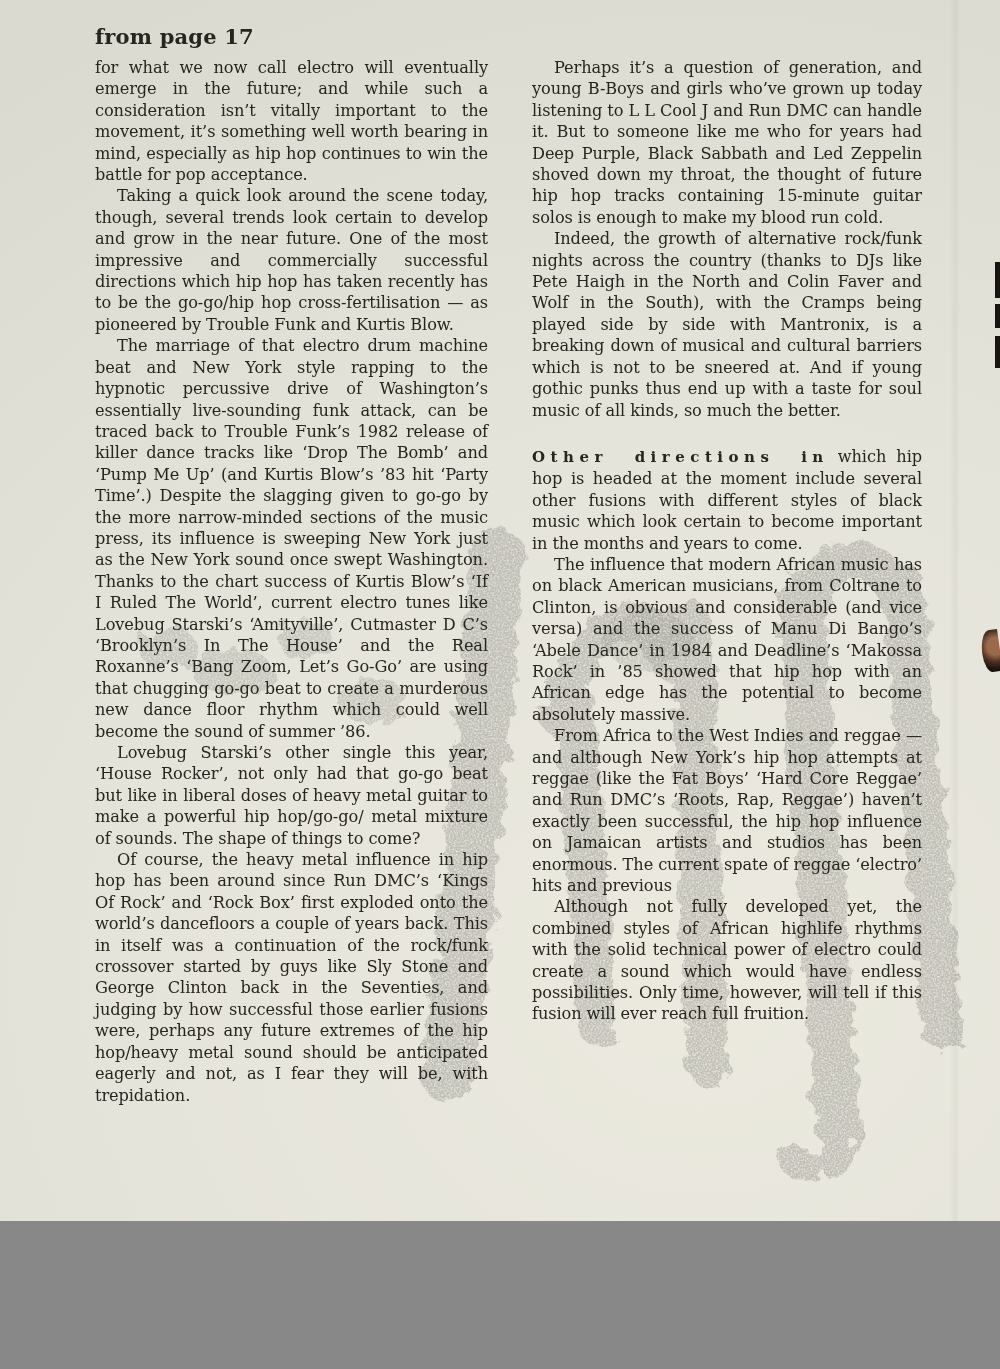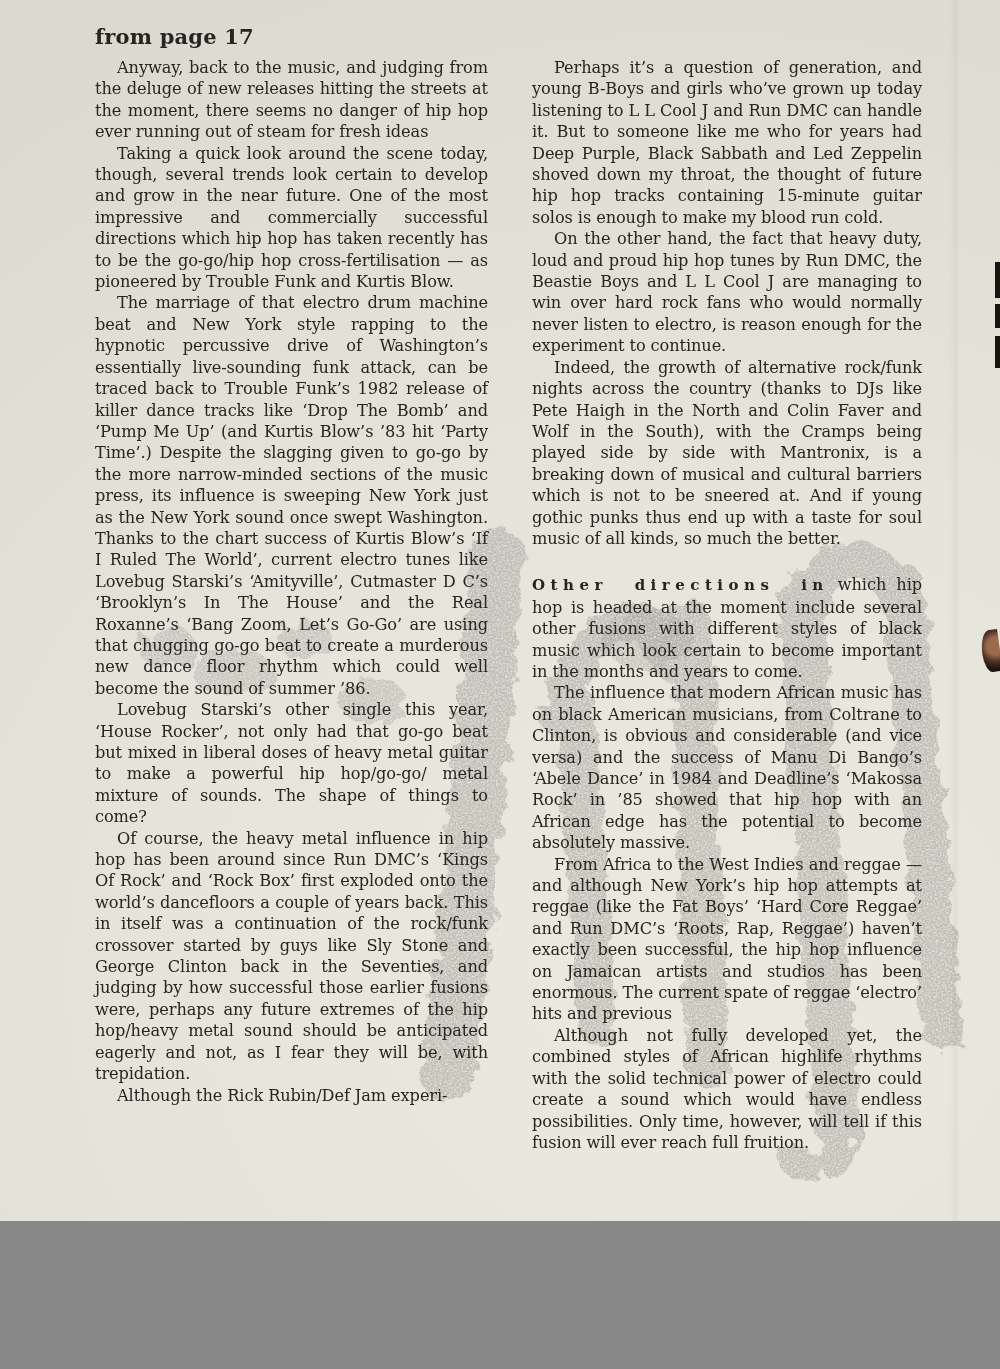--- a/index.html
+++ b/index.html
@@ -100,6 +100,7 @@
   <div class="fromline">from page 17</div>
 
   <div class="col col-left">
+    <p class="noindent">for what we now call electro will eventually emerge in the future; and while such a consideration isn’t vitally important to the movement, it’s something well worth bearing in mind, especially as hip hop continues to win the battle for pop acceptance.</p>
     <p>Anyway, back to the music, and judging from the deluge of new releases hitting the streets at the moment, there seems no danger of hip hop ever running out of steam for fresh ideas</p>
     <p>Taking a quick look around the scene today, though, several trends look certain to develop and grow in the near future. One of the most impressive and commercially successful directions which hip hop has taken recently has to be the go-go/hip hop cross-fertilisation — as pioneered by Trouble Funk and Kurtis Blow.</p>
     <p>The marriage of that electro drum machine beat and New York style rapping to the hypnotic percussive drive of Washington’s essentially live-sounding funk attack, can be traced back to Trouble Funk’s 1982 release of killer dance tracks like ‘Drop The Bomb’ and ‘Pump Me Up’ (and Kurtis Blow’s ’83 hit ‘Party Time’.) Despite the slagging given to go-go by the more narrow-minded sections of the music press, its influence is sweeping New York just as the New York sound once swept Washington. Thanks to the chart success of Kurtis Blow’s ‘If I Ruled The World’, current electro tunes like Lovebug Starski’s ‘Amityville’, Cutmaster D C’s ‘Brooklyn’s In The House’ and the Real Roxanne’s ‘Bang Zoom, Let’s Go-Go’ are using that chugging go-go beat to create a murderous new dance floor rhythm which could well become the sound of summer ’86.</p>

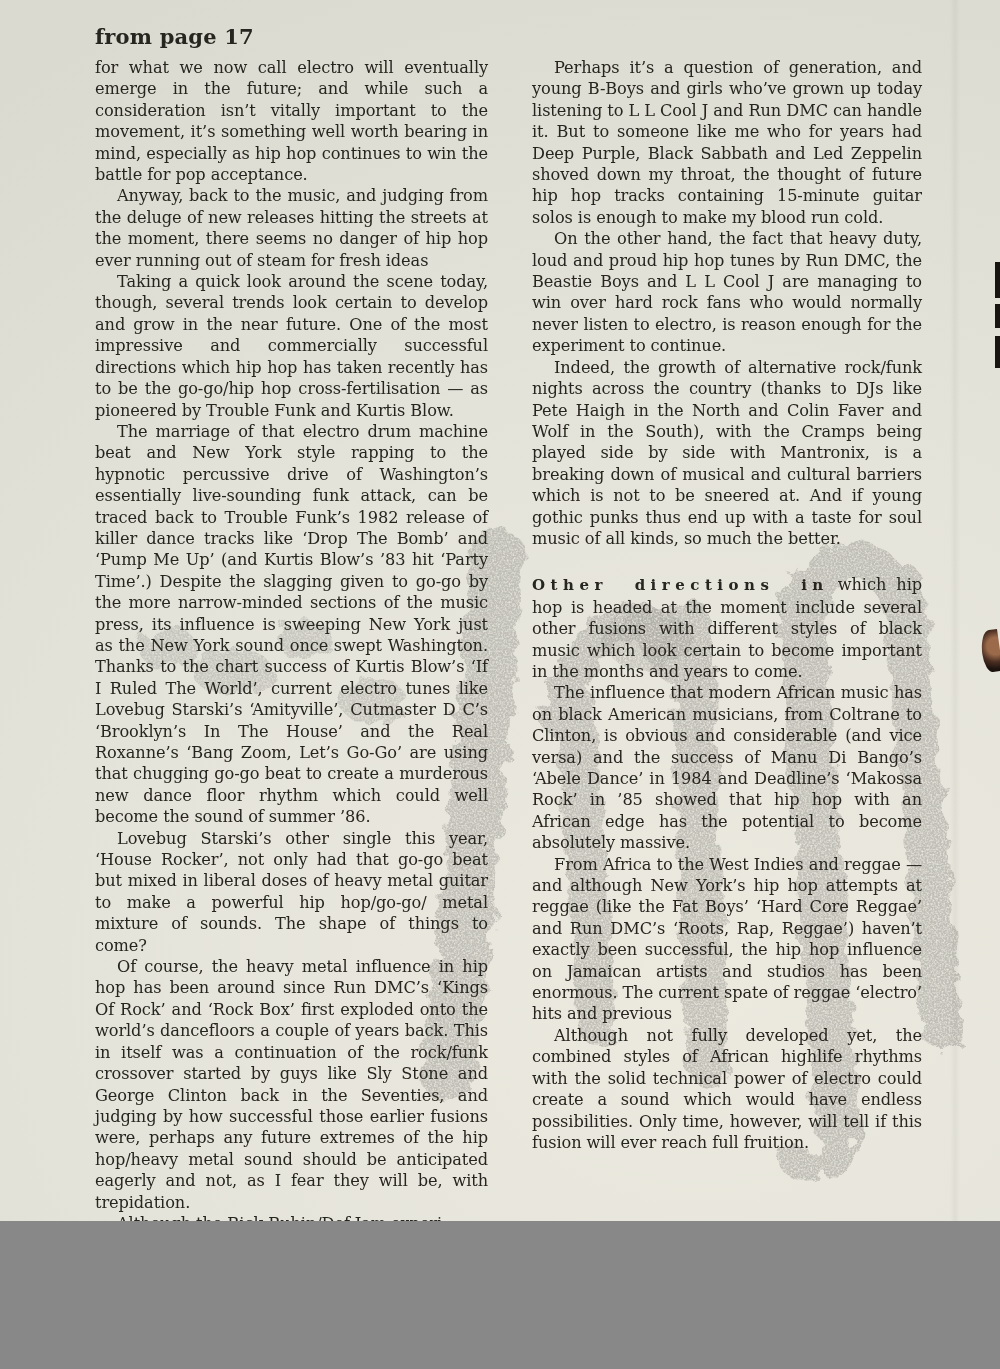--- a/index.html
+++ b/index.html
@@ -101,7 +101,6 @@
 
   <div class="col col-left">
     <p class="noindent">for what we now call electro will eventually emerge in the future; and while such a consideration isn’t vitally important to the movement, it’s something well worth bearing in mind, especially as hip hop continues to win the battle for pop acceptance.</p>
-    <p>Anyway, back to the music, and judging from the deluge of new releases hitting the streets at the moment, there seems no danger of hip hop ever running out of steam for fresh ideas</p>
     <p>Taking a quick look around the scene today, though, several trends look certain to develop and grow in the near future. One of the most impressive and commercially successful directions which hip hop has taken recently has to be the go-go/hip hop cross-fertilisation — as pioneered by Trouble Funk and Kurtis Blow.</p>
     <p>The marriage of that electro drum machine beat and New York style rapping to the hypnotic percussive drive of Washington’s essentially live-sounding funk attack, can be traced back to Trouble Funk’s 1982 release of killer dance tracks like ‘Drop The Bomb’ and ‘Pump Me Up’ (and Kurtis Blow’s ’83 hit ‘Party Time’.) Despite the slagging given to go-go by the more narrow-minded sections of the music press, its influence is sweeping New York just as the New York sound once swept Washington. Thanks to the chart success of Kurtis Blow’s ‘If I Ruled The World’, current electro tunes like Lovebug Starski’s ‘Amityville’, Cutmaster D C’s ‘Brooklyn’s In The House’ and the Real Roxanne’s ‘Bang Zoom, Let’s Go-Go’ are using that chugging go-go beat to create a murderous new dance floor rhythm which could well become the sound of summer ’86.</p>
     <p>Lovebug Starski’s other single this year, ‘House Rocker’, not only had that go-go beat but mixed in liberal doses of heavy metal guitar to make a powerful hip hop/go-go/ metal mixture of sounds. The shape of things to come?</p>

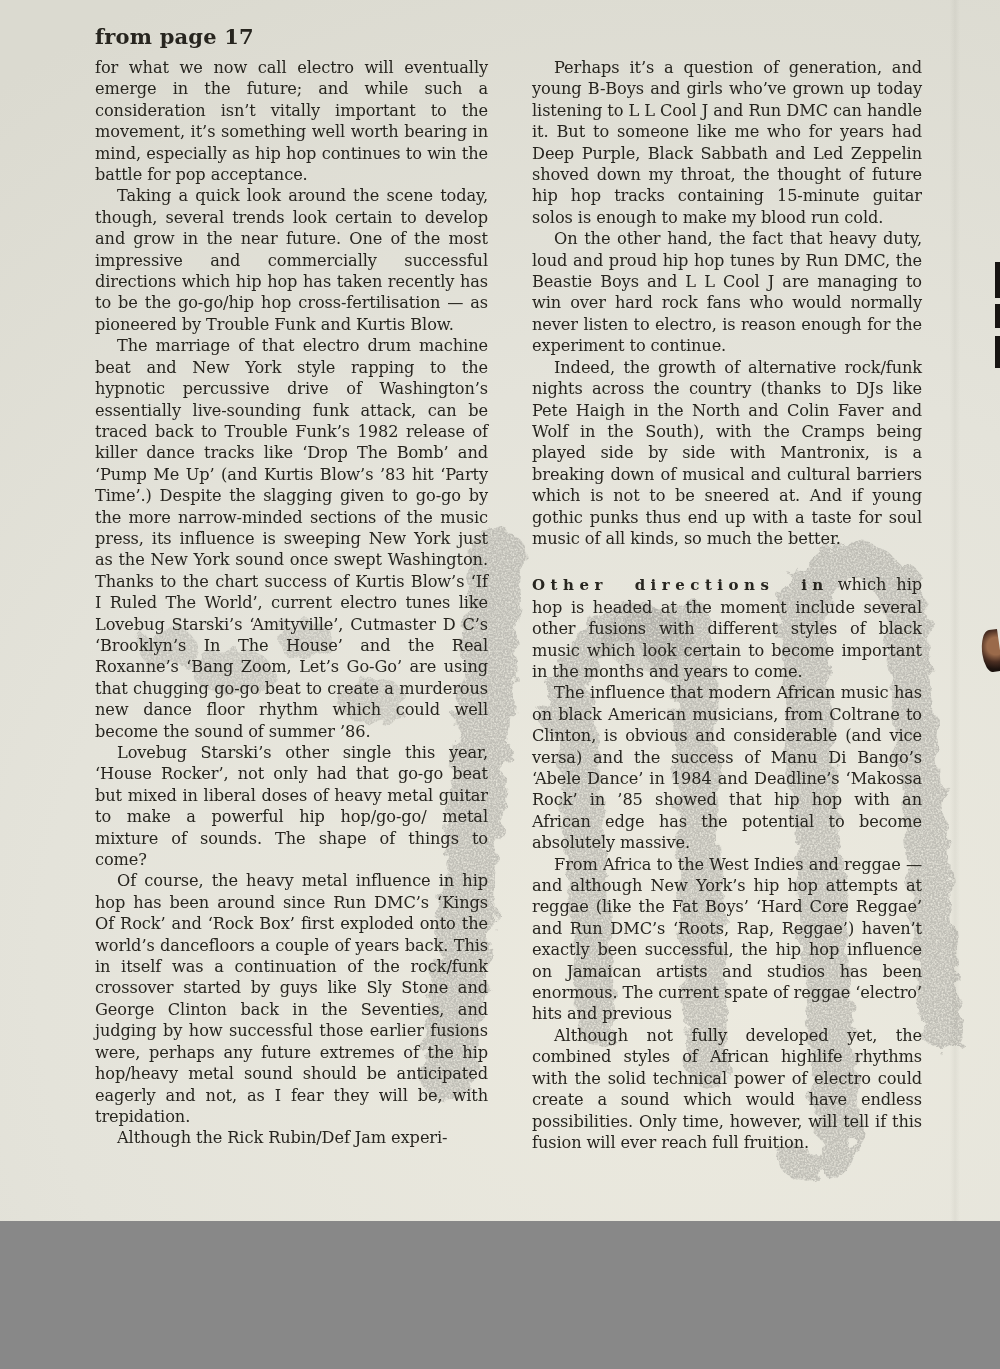--- a/index.html
+++ b/index.html
@@ -110,7 +110,6 @@
 
   <div class="col col-right">
     <p>Perhaps it’s a question of generation, and young B-Boys and girls who’ve grown up today listening to L L Cool J and Run DMC can handle it. But to someone like me who for years had Deep Purple, Black Sabbath and Led Zeppelin shoved down my throat, the thought of future hip hop tracks containing 15-minute guitar solos is enough to make my blood run cold.</p>
-    <p>On the other hand, the fact that heavy duty, loud and proud hip hop tunes by Run DMC, the Beastie Boys and L L Cool J are managing to win over hard rock fans who would normally never listen to electro, is reason enough for the experiment to continue.</p>
     <p>Indeed, the growth of alternative rock/funk nights across the country (thanks to DJs like Pete Haigh in the North and Colin Faver and Wolf in the South), with the Cramps being played side by side with Mantronix, is a breaking down of musical and cultural barriers which is not to be sneered at. And if young gothic punks thus end up with a taste for soul music of all kinds, so much the better.</p>
     <p class="subhead-para noindent">
       <span class="subhead">Other directions in</span><span>which hip hop is headed at the moment include several other fusions with different styles of black music which look certain to become important in the months and years to come.</span>

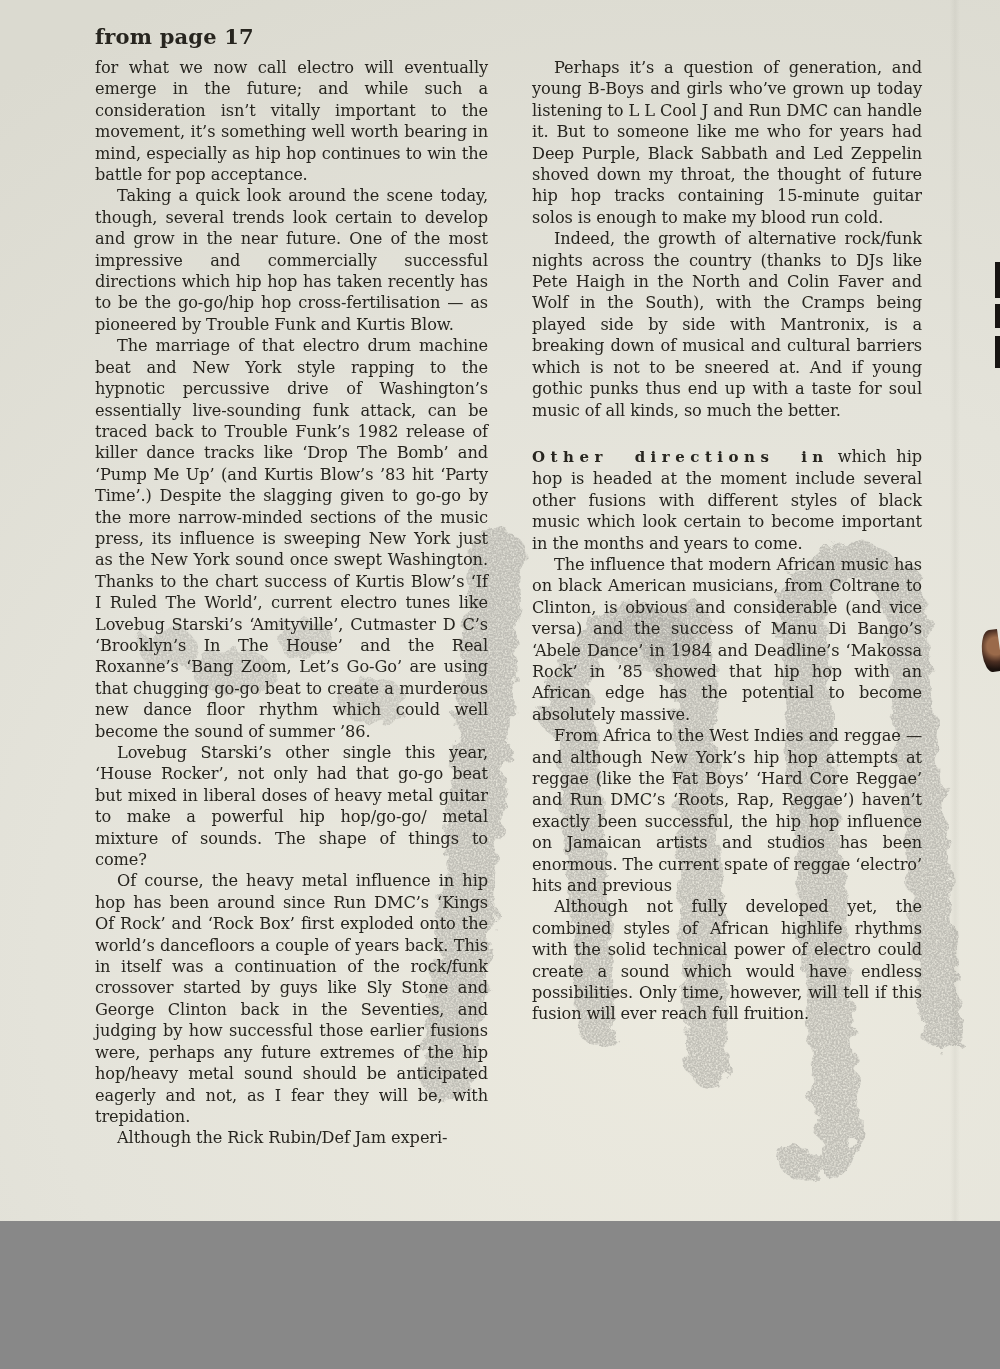--- a/index.html
+++ b/index.html
@@ -103,7 +103,7 @@
     <p class="noindent">for what we now call electro will eventually emerge in the future; and while such a consideration isn’t vitally important to the movement, it’s something well worth bearing in mind, especially as hip hop continues to win the battle for pop acceptance.</p>
     <p>Taking a quick look around the scene today, though, several trends look certain to develop and grow in the near future. One of the most impressive and commercially successful directions which hip hop has taken recently has to be the go-go/hip hop cross-fertilisation — as pioneered by Trouble Funk and Kurtis Blow.</p>
     <p>The marriage of that electro drum machine beat and New York style rapping to the hypnotic percussive drive of Washington’s essentially live-sounding funk attack, can be traced back to Trouble Funk’s 1982 release of killer dance tracks like ‘Drop The Bomb’ and ‘Pump Me Up’ (and Kurtis Blow’s ’83 hit ‘Party Time’.) Despite the slagging given to go-go by the more narrow-minded sections of the music press, its influence is sweeping New York just as the New York sound once swept Washington. Thanks to the chart success of Kurtis Blow’s ‘If I Ruled The World’, current electro tunes like Lovebug Starski’s ‘Amityville’, Cutmaster D C’s ‘Brooklyn’s In The House’ and the Real Roxanne’s ‘Bang Zoom, Let’s Go-Go’ are using that chugging go-go beat to create a murderous new dance floor rhythm which could well become the sound of summer ’86.</p>
-    <p>Lovebug Starski’s other single this year, ‘House Rocker’, not only had that go-go beat but mixed in liberal doses of heavy metal guitar to make a powerful hip hop/go-go/ metal mixture of sounds. The shape of things to come?</p>
+    <p>Lovebug Starski’s other single this year, ‘House Rocker’, not only had that go-go beat but like in liberal doses of heavy metal guitar to make a powerful hip hop/go-go/ metal mixture of sounds. The shape of things to come?</p>
     <p>Of course, the heavy metal influence in hip hop has been around since Run DMC’s ‘Kings Of Rock’ and ‘Rock Box’ first exploded onto the world’s dancefloors a couple of years back. This in itself was a continuation of the rock/funk crossover started by guys like Sly Stone and George Clinton back in the Seventies, and judging by how successful those earlier fusions were, perhaps any future extremes of the hip hop/heavy metal sound should be anticipated eagerly and not, as I fear they will be, with trepidation.</p>
     <p>Although the Rick Rubin/Def Jam experi-</p>
   </div>

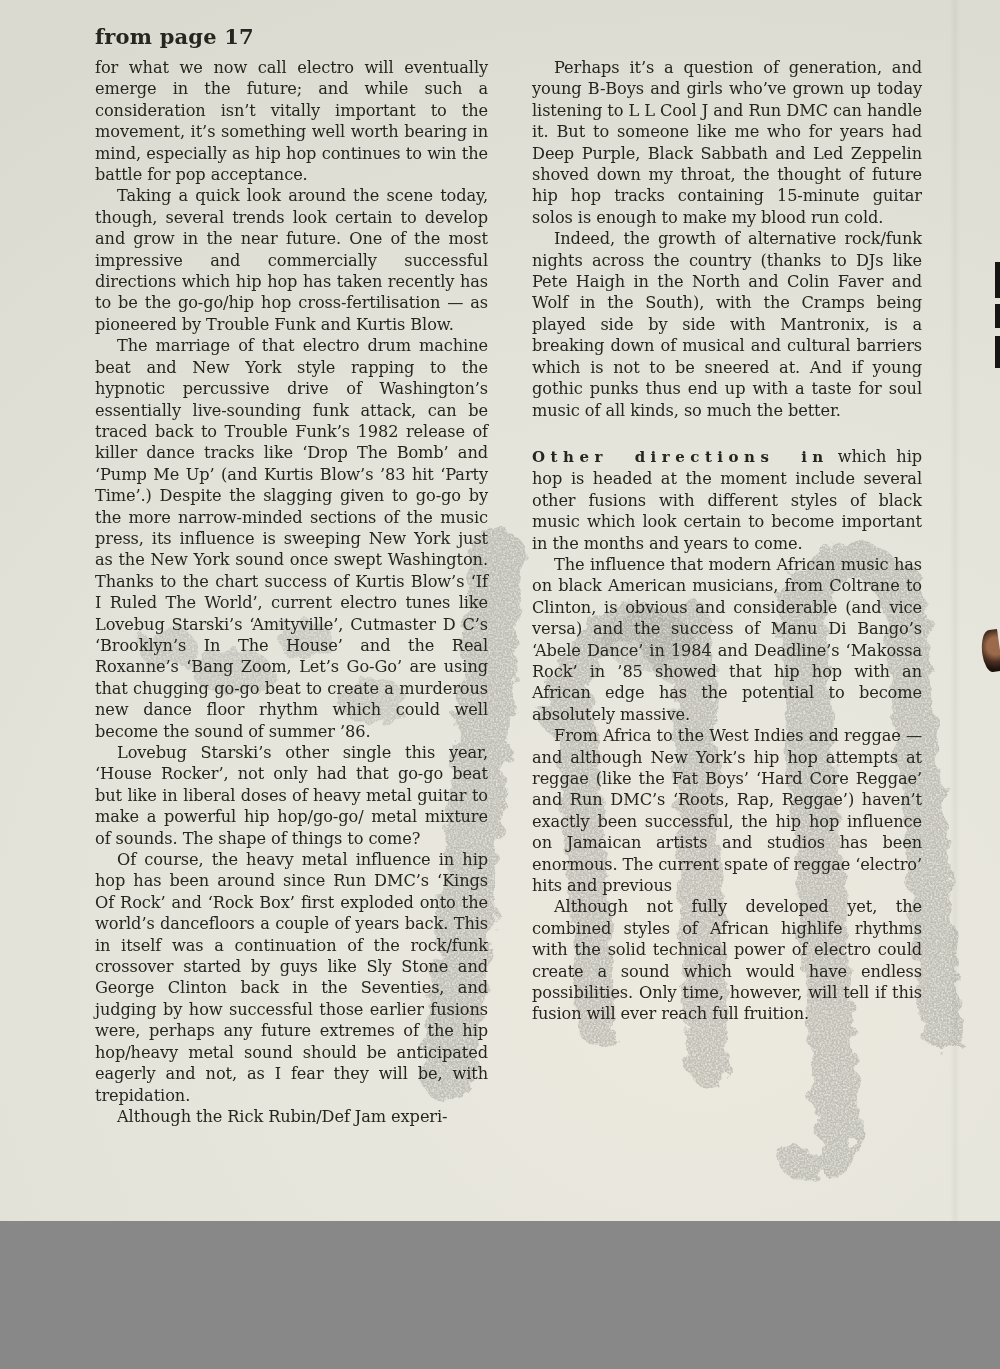--- a/index.html
+++ b/index.html
@@ -105,7 +105,6 @@
     <p>The marriage of that electro drum machine beat and New York style rapping to the hypnotic percussive drive of Washington’s essentially live-sounding funk attack, can be traced back to Trouble Funk’s 1982 release of killer dance tracks like ‘Drop The Bomb’ and ‘Pump Me Up’ (and Kurtis Blow’s ’83 hit ‘Party Time’.) Despite the slagging given to go-go by the more narrow-minded sections of the music press, its influence is sweeping New York just as the New York sound once swept Washington. Thanks to the chart success of Kurtis Blow’s ‘If I Ruled The World’, current electro tunes like Lovebug Starski’s ‘Amityville’, Cutmaster D C’s ‘Brooklyn’s In The House’ and the Real Roxanne’s ‘Bang Zoom, Let’s Go-Go’ are using that chugging go-go beat to create a murderous new dance floor rhythm which could well become the sound of summer ’86.</p>
     <p>Lovebug Starski’s other single this year, ‘House Rocker’, not only had that go-go beat but like in liberal doses of heavy metal guitar to make a powerful hip hop/go-go/ metal mixture of sounds. The shape of things to come?</p>
     <p>Of course, the heavy metal influence in hip hop has been around since Run DMC’s ‘Kings Of Rock’ and ‘Rock Box’ first exploded onto the world’s dancefloors a couple of years back. This in itself was a continuation of the rock/funk crossover started by guys like Sly Stone and George Clinton back in the Seventies, and judging by how successful those earlier fusions were, perhaps any future extremes of the hip hop/heavy metal sound should be anticipated eagerly and not, as I fear they will be, with trepidation.</p>
-    <p>Although the Rick Rubin/Def Jam experi-</p>
   </div>
 
   <div class="col col-right">

